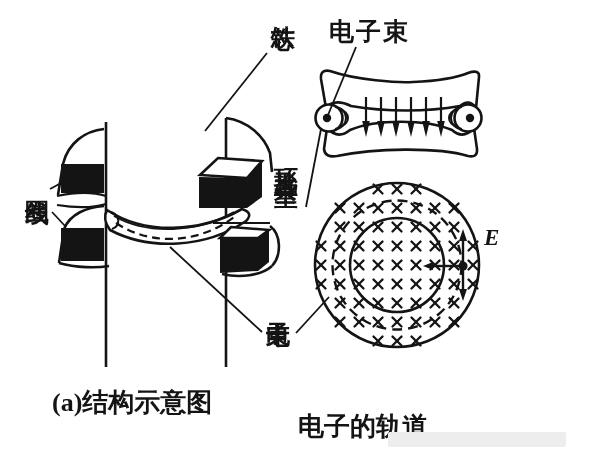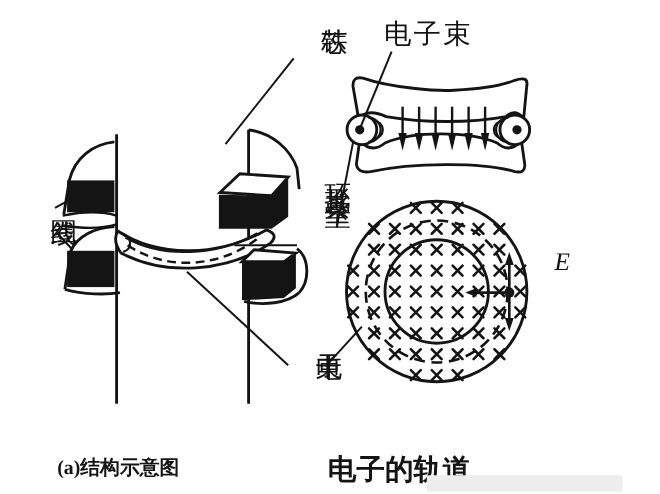--- a/index.html
+++ b/index.html
@@ -6,7 +6,7 @@
   #stage{position:relative;width:600px;height:449px;background:#fff;overflow:hidden;
          font-family:"Liberation Serif","DejaVu Serif",serif;color:#141414;}
   svg{position:absolute;left:0;top:0;}
-  .lbl{position:absolute;font-weight:400;line-height:1.0;white-space:nowrap;margin-left:20px;}
+  .lbl{position:absolute;font-weight:700;line-height:1.0;white-space:nowrap;}
   .vtext{writing-mode:vertical-rl;text-orientation:upright;white-space:nowrap;}
   .cap{position:absolute;font-weight:700;}
   .ital{font-style:italic;}

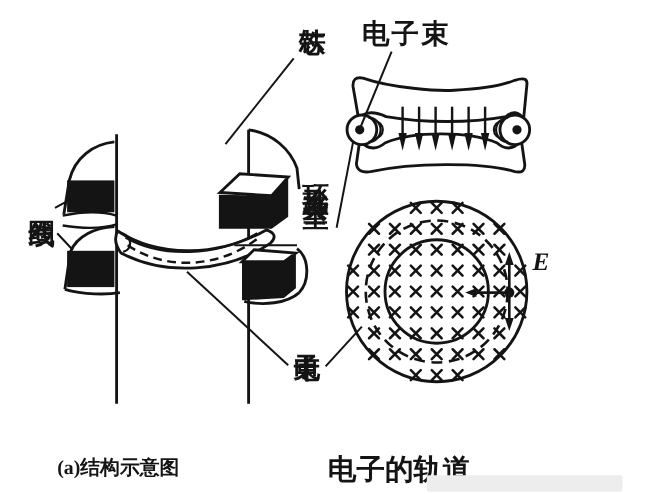--- a/index.html
+++ b/index.html
@@ -233,7 +233,7 @@
 <div class="lbl vtext" style="left:266px;top:303px;font-size:24px;">电子束</div>
 <div class="lbl ital" style="left:484px;top:226px;font-size:23px;">E</div>
 
-<div class="cap" style="left:52px;top:385px;font-size:18px;margin-top:28px;">(a)结构示意图</div>
+<div class="cap" style="left:52px;top:385px;font-size:26px;">(a)结构示意图</div>
 <div class="cap" style="left:298px;top:409px;font-size:26px;">电子的轨道</div>
 
 <div id="watermark"></div>

